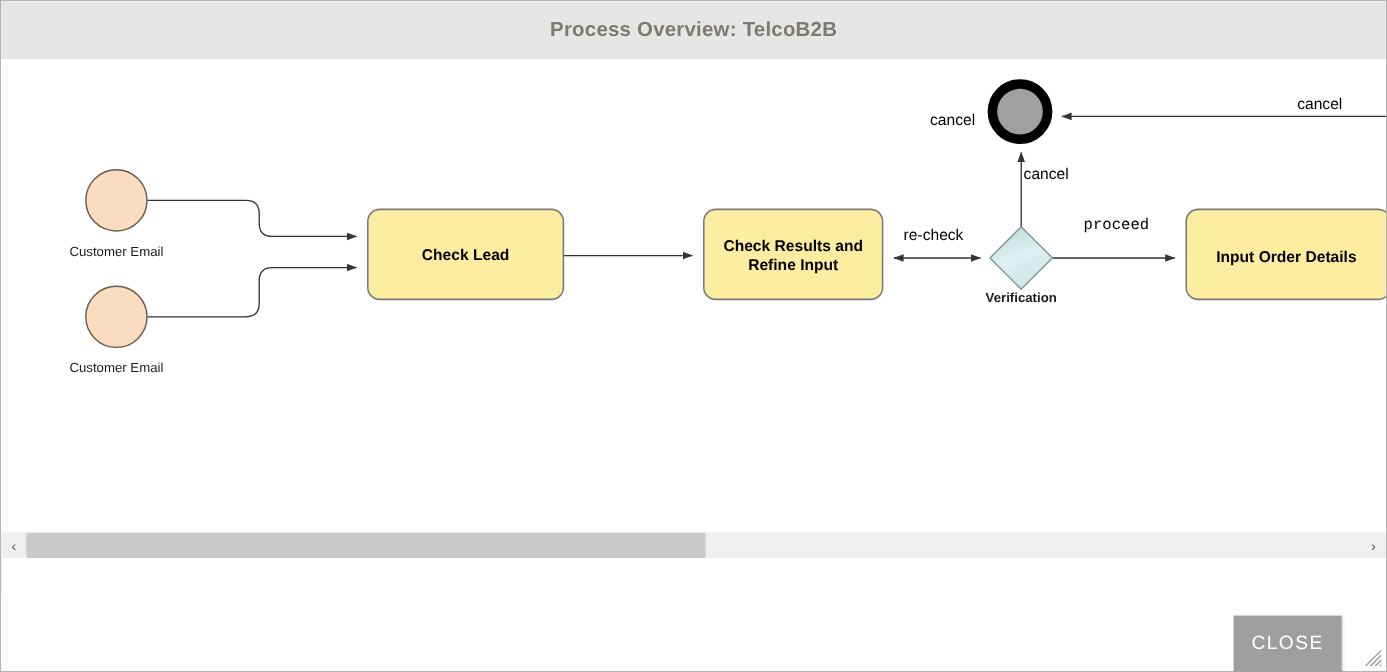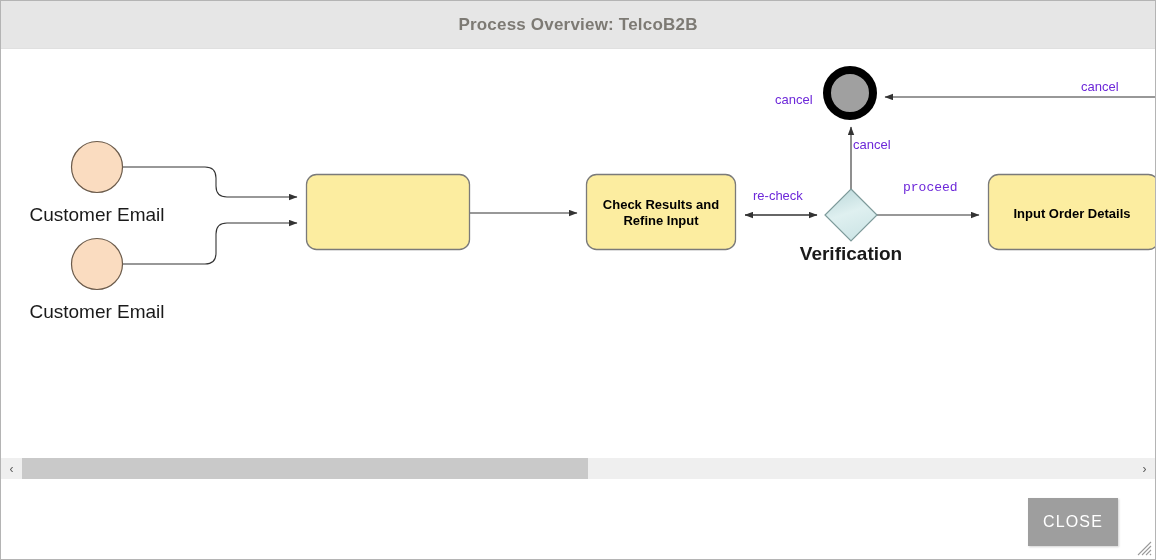--- a/index.html
+++ b/index.html
@@ -77,7 +77,7 @@
   .edge-label {
     position: absolute;
     font-size: 13px;
-    color: #6d28d9;
+    color: #000000;
     white-space: nowrap;
   }
 

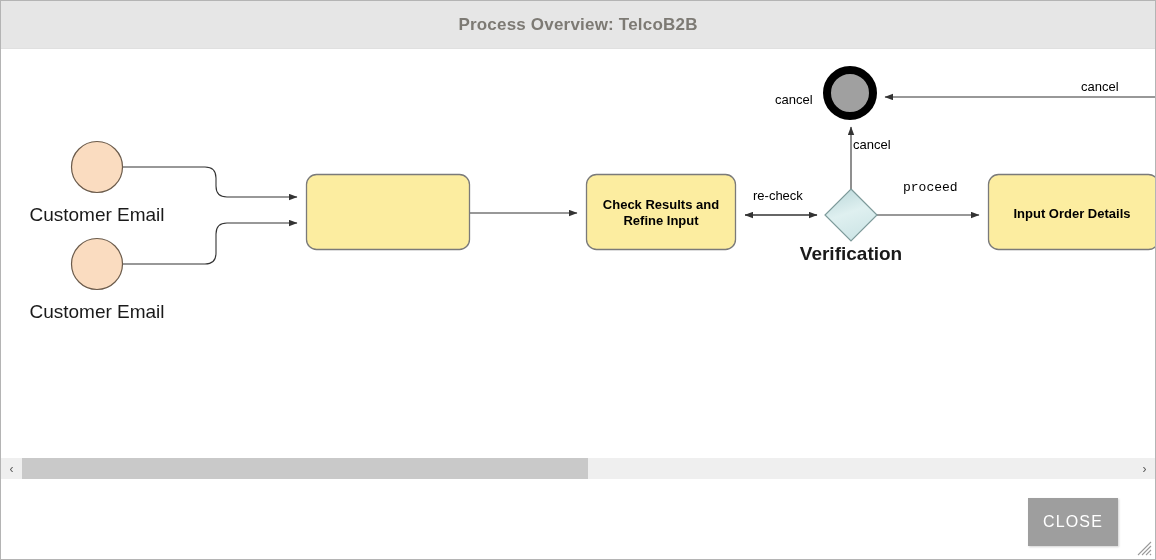--- a/index.html
+++ b/index.html
@@ -68,7 +68,7 @@
   }
   .outside-label {
     position: absolute;
-    font-size: 19px;
+    font-size: 11px;
     font-weight: normal;
     color: #1a1a1a;
     text-align: center;

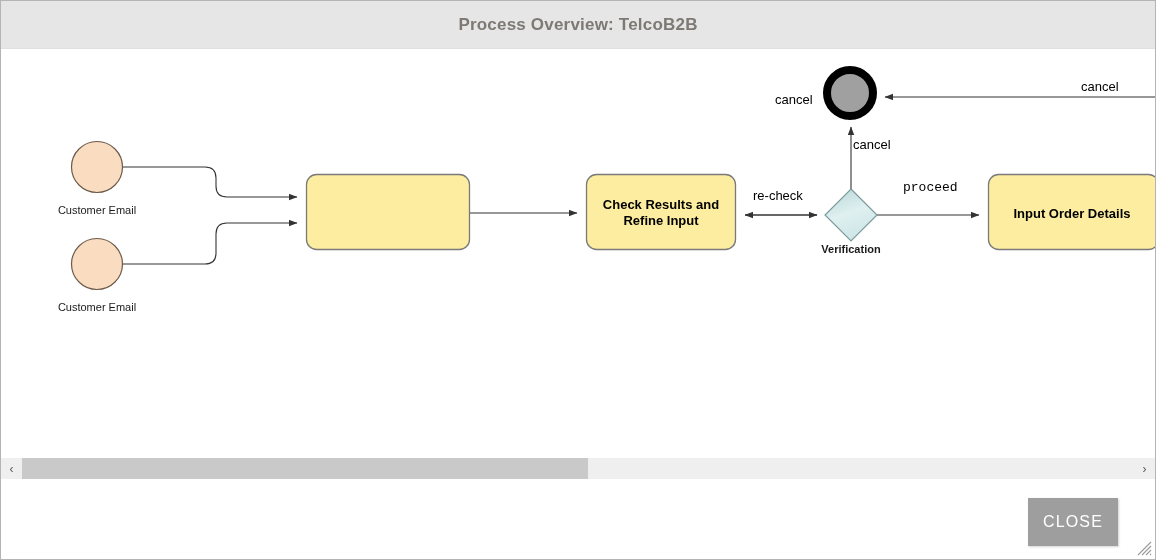--- a/index.html
+++ b/index.html
@@ -233,6 +233,7 @@
         </g>
       </svg>
 
+      <div class="node-label" style="left:305px; top:156px; width:164px;">Check Lead</div>
 
       <div class="node-label" style="left:585px; top:148px; width:150px;">Check Results and<br>Refine Input</div>
 

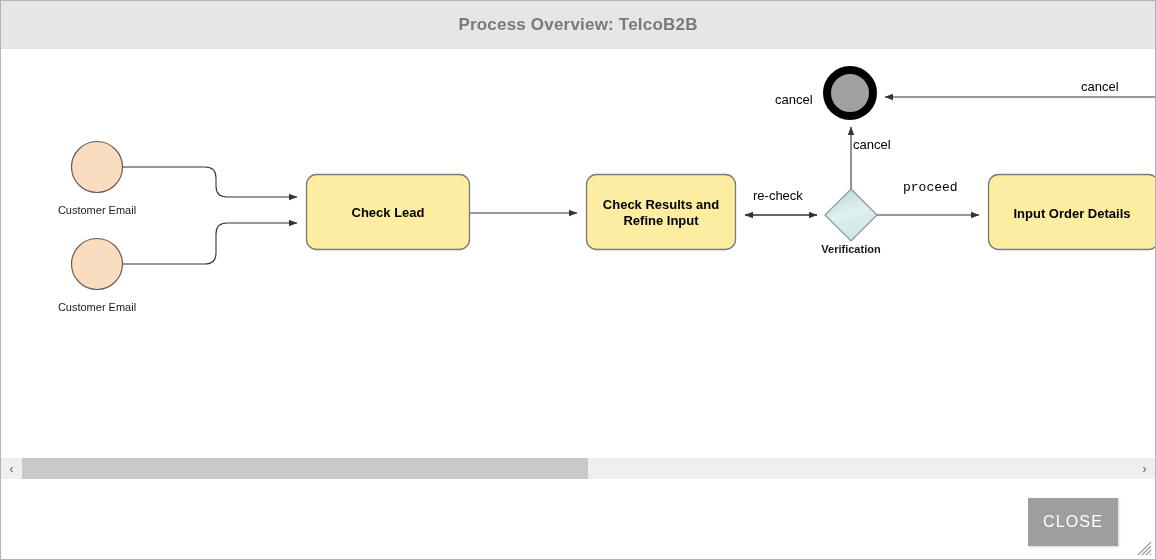--- a/index.html
+++ b/index.html
@@ -121,9 +121,10 @@
   
   .footer {
     position: relative;
-    height: 80px;
+    height: 65px;
     flex: 0 0 auto;
     background: #ffffff;
+    margin-top: 29px;
   }
   .close-btn {
     position: absolute;

